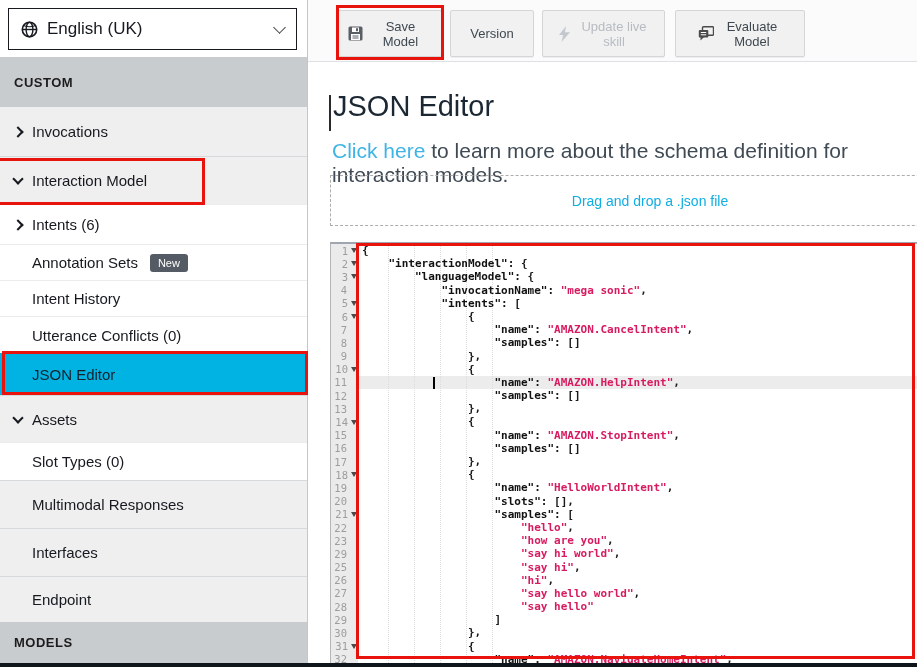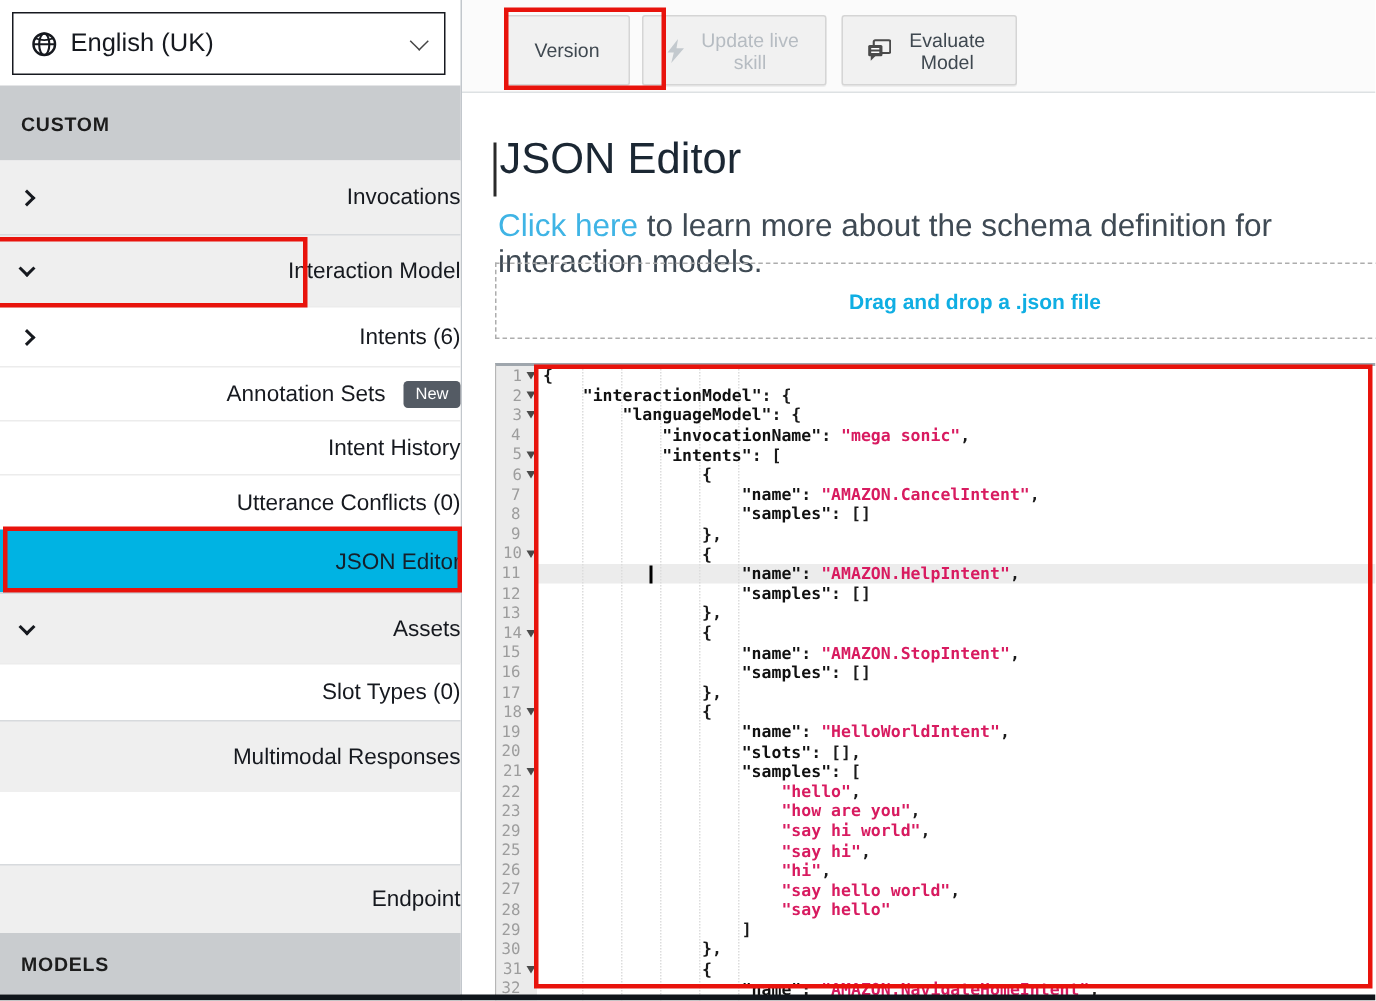--- a/index.html
+++ b/index.html
@@ -162,6 +162,17 @@
 <div class="main">
 
   <div class="toolbar">
+    <div class="tbtn b-save">
+      <svg width="15" height="15" viewBox="0 0 15 15">
+        <rect x="0.5" y="0.5" width="14" height="14" rx="1.5" fill="#5a5f64"></rect>
+        <rect x="4" y="1.5" width="7" height="4.5" fill="#fff"></rect>
+        <rect x="8" y="2.2" width="2" height="3" fill="#5a5f64"></rect>
+        <rect x="3" y="8" width="9" height="6" fill="#fff"></rect>
+        <line x1="4.5" y1="10" x2="10.5" y2="10" stroke="#5a5f64" stroke-width="1"></line>
+        <line x1="4.5" y1="12" x2="10.5" y2="12" stroke="#5a5f64" stroke-width="1"></line>
+      </svg>
+      <span class="txt">Save Model</span>
+    </div>
     <div class="tbtn b-version">
       <span class="txt" style="max-width:70px">Version</span>
     </div>

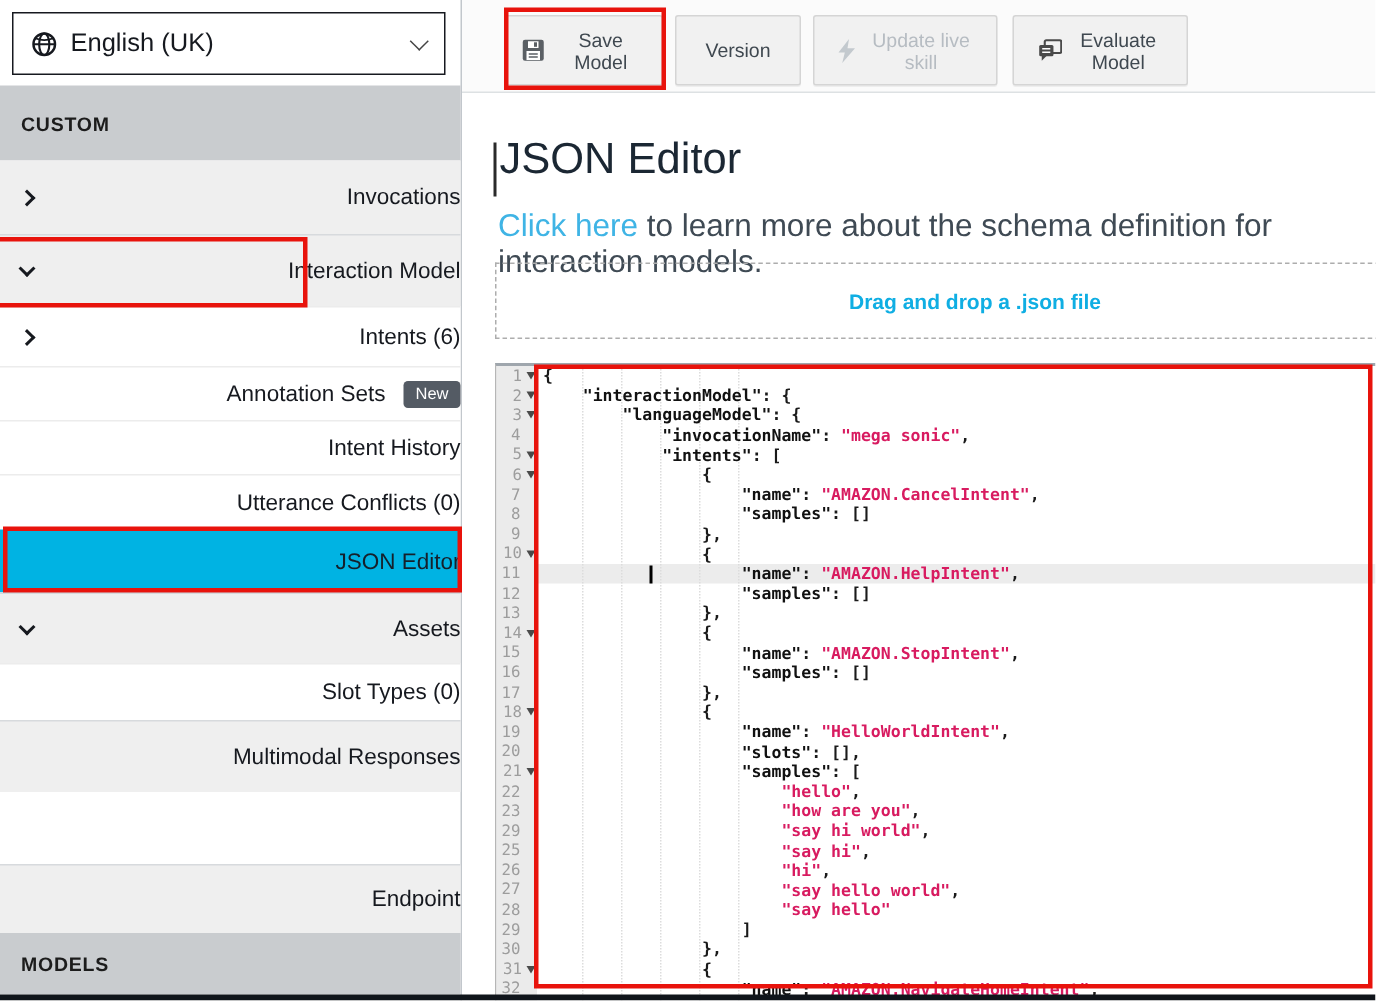--- a/index.html
+++ b/index.html
@@ -48,7 +48,7 @@
   .tbtn svg { flex:none; }
   .b-save{width:106px; margin-right:8px;} .b-version{width:84px; margin-right:8px;}
   .b-build{width:110px; margin-right:10px;} .b-update{width:123px; margin-right:10px;}
-  .b-eval{width:117px;}
+  .b-eval{width:130px;}
 
   .title-caret { position:absolute; left:21px; top:95px; width:2px; height:36px; background:#2a2a2a; }
   h1.page-title { position:absolute; left:25px; top:90px; font-size:29px; font-weight:400; color:#1b2733; }

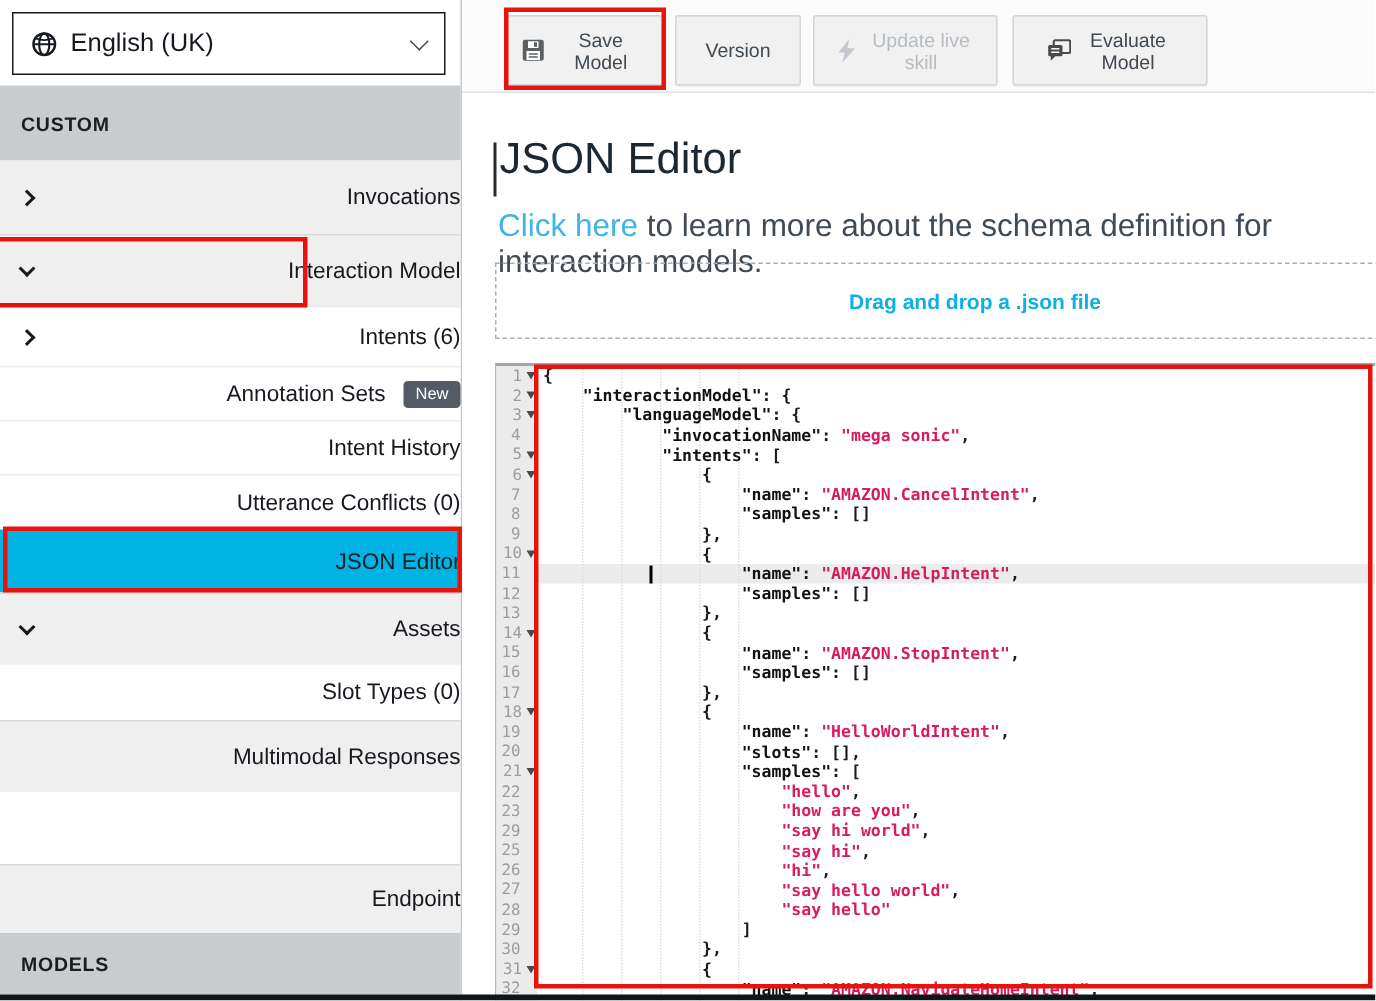--- a/index.html
+++ b/index.html
@@ -28,7 +28,7 @@
   .models-header { top:622px; height:41px; }
 
   .nav-item { position:absolute; left:0; width:307px; display:flex; align-items:center;
-              padding-left:32px; font-size:15px; color:#16191f; cursor:pointer;justify-content:flex-end; }
+              padding-left:32px; font-size:15px; color:#16191f; cursor:pointer; }
   .nav-item .chev { position:absolute; left:14px; }
   .nav-item.top { background:#efefef; border-top:1px solid #d7dadd; }
   .nav-item.sub { background:#fff; border-top:1px solid #ececec; }

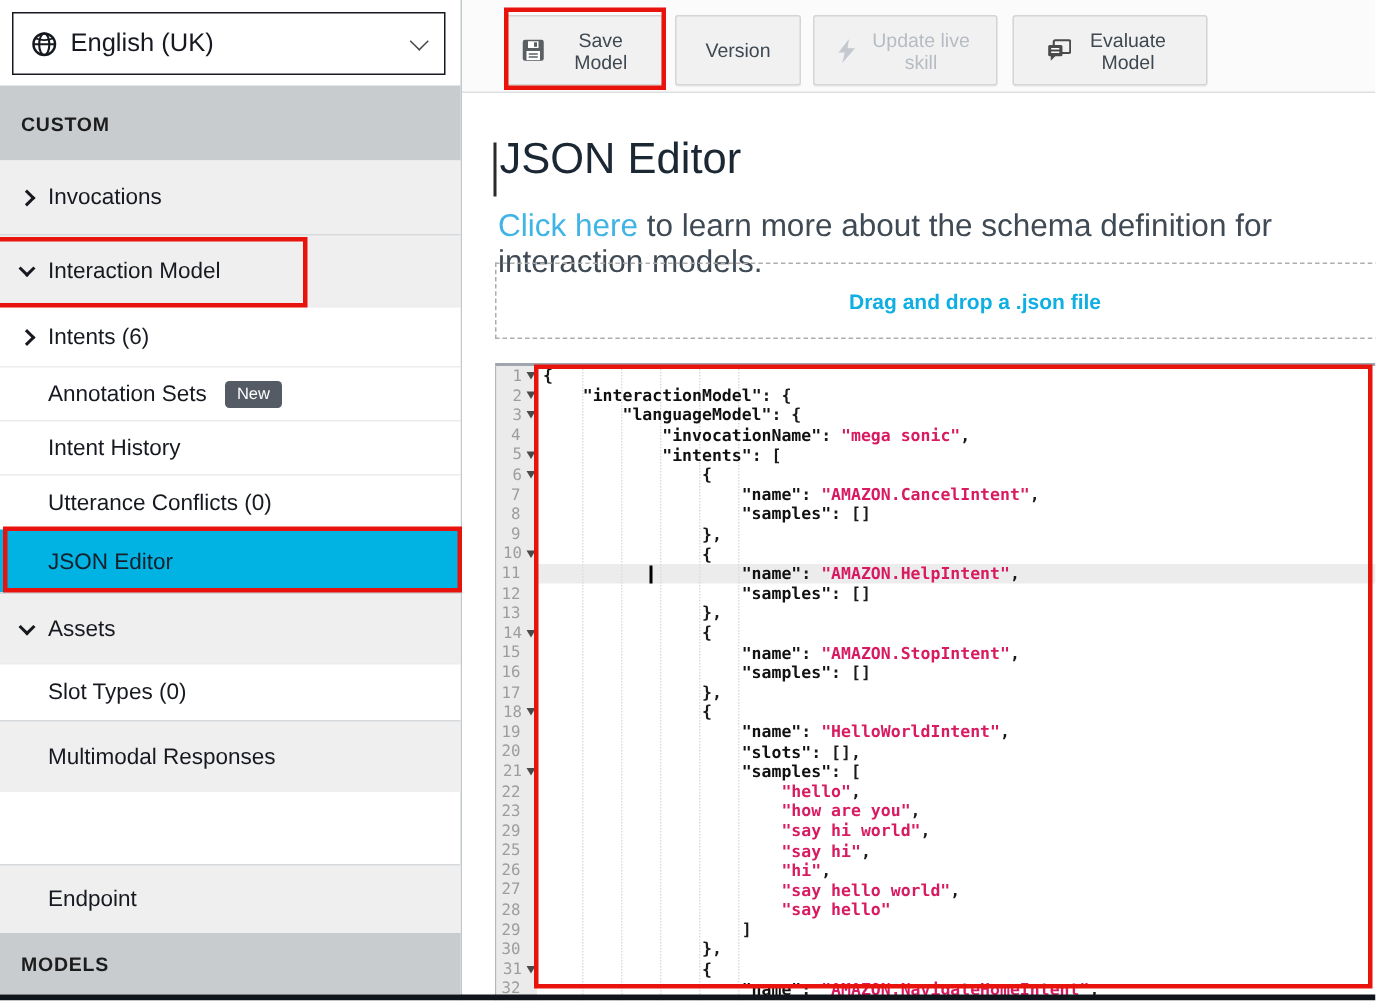--- a/index.html
+++ b/index.html
@@ -57,7 +57,7 @@
 
   .dropzone { position:absolute; left:22px; top:175px; width:640px; height:51px;
               border:1px dashed #adadad; display:flex; align-items:center; justify-content:center; }
-  .dropzone .dz-label { font-size:14px; font-weight:bold; color:#0faee3; cursor:pointer; }
+  .dropzone .dz-label { font-size:14px; font-weight:normal; color:#0faee3; cursor:pointer; }
 
   
   .editor { position:absolute; left:22px; top:242px; width:587px; height:425px;

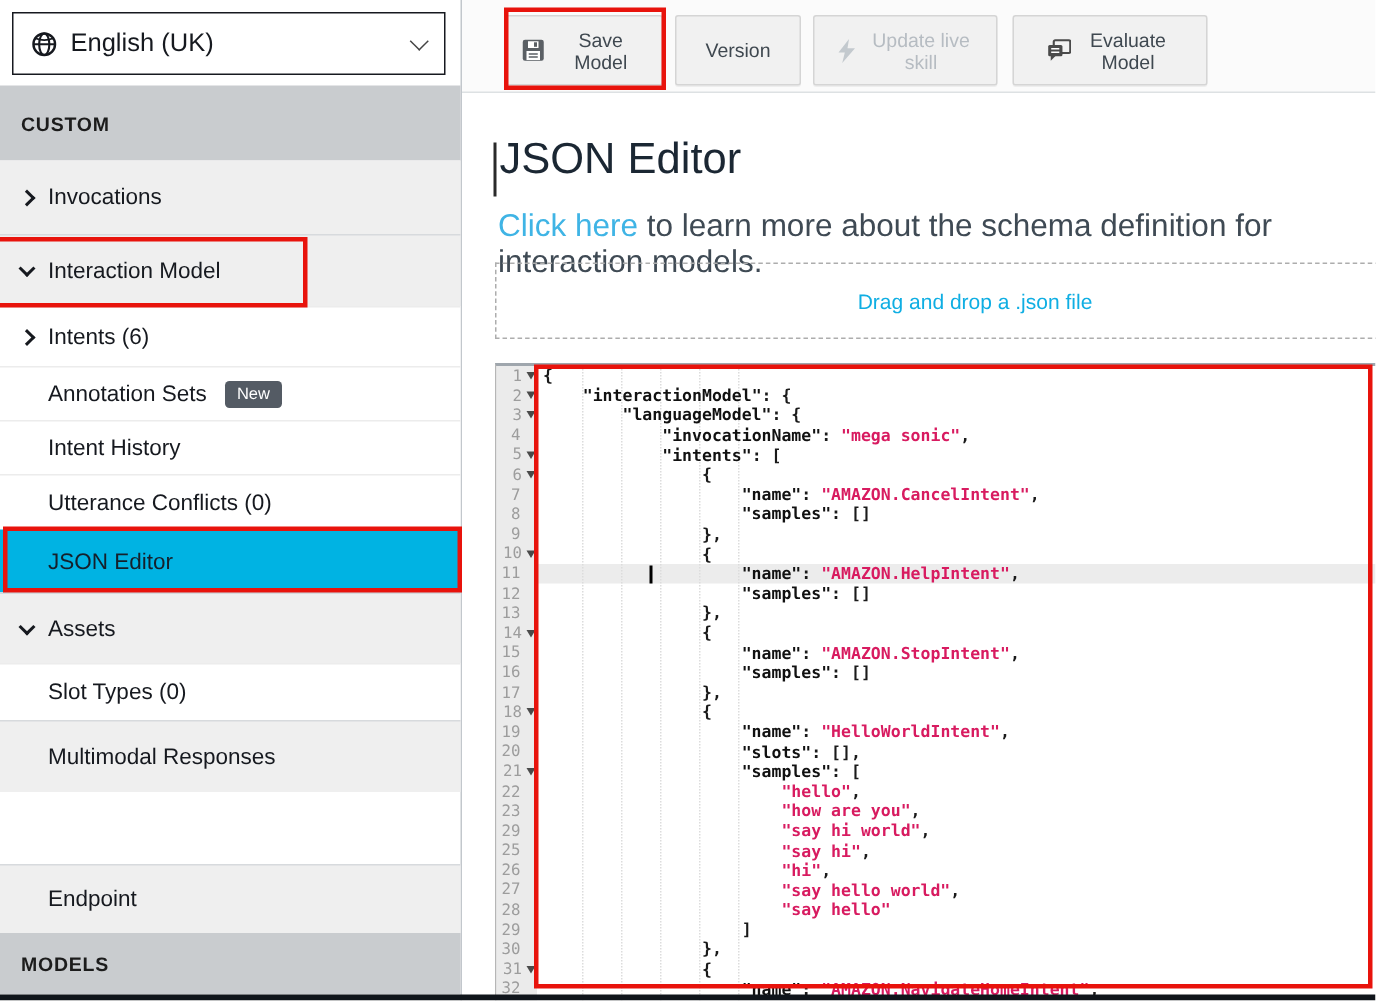--- a/index.html
+++ b/index.html
@@ -151,6 +151,9 @@
     <span>Multimodal Responses</span>
   </div>
 
+  <div class="nav-item top" style="top:528px;height:48px;">
+    <span>Interfaces</span>
+  </div>
 
   <div class="nav-item top" style="top:576px;height:46px;">
     <span>Endpoint</span>

